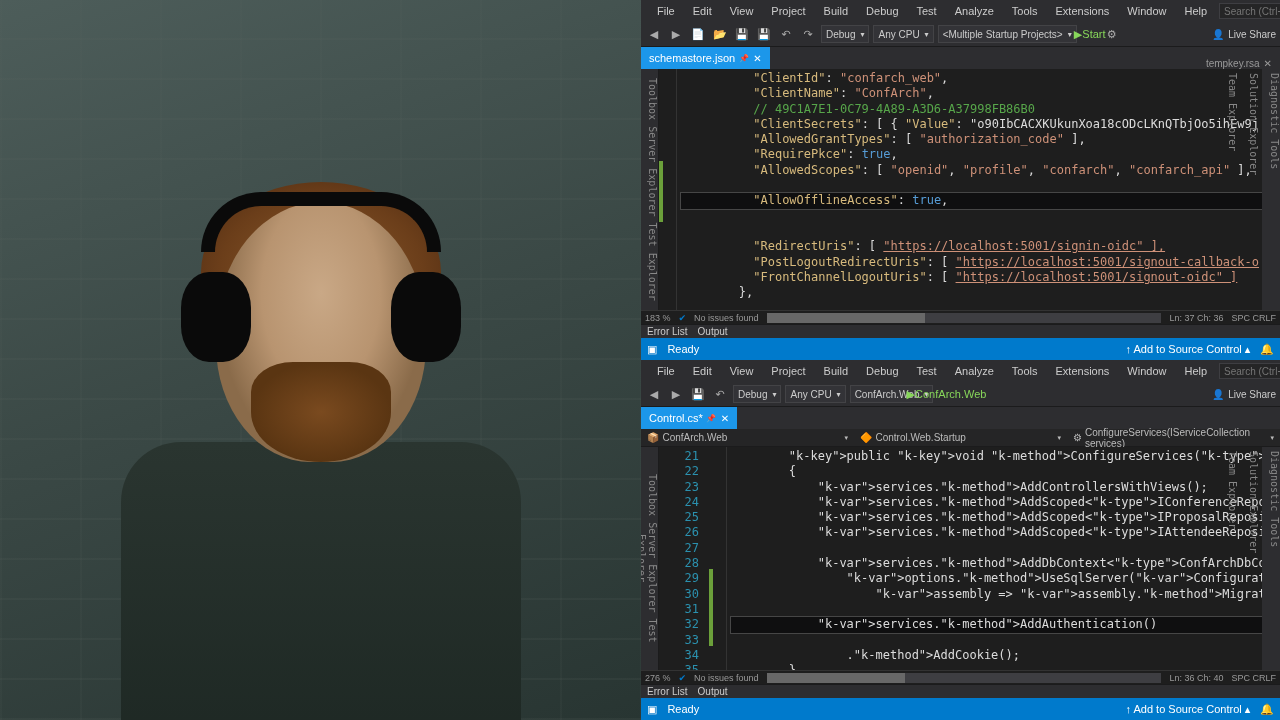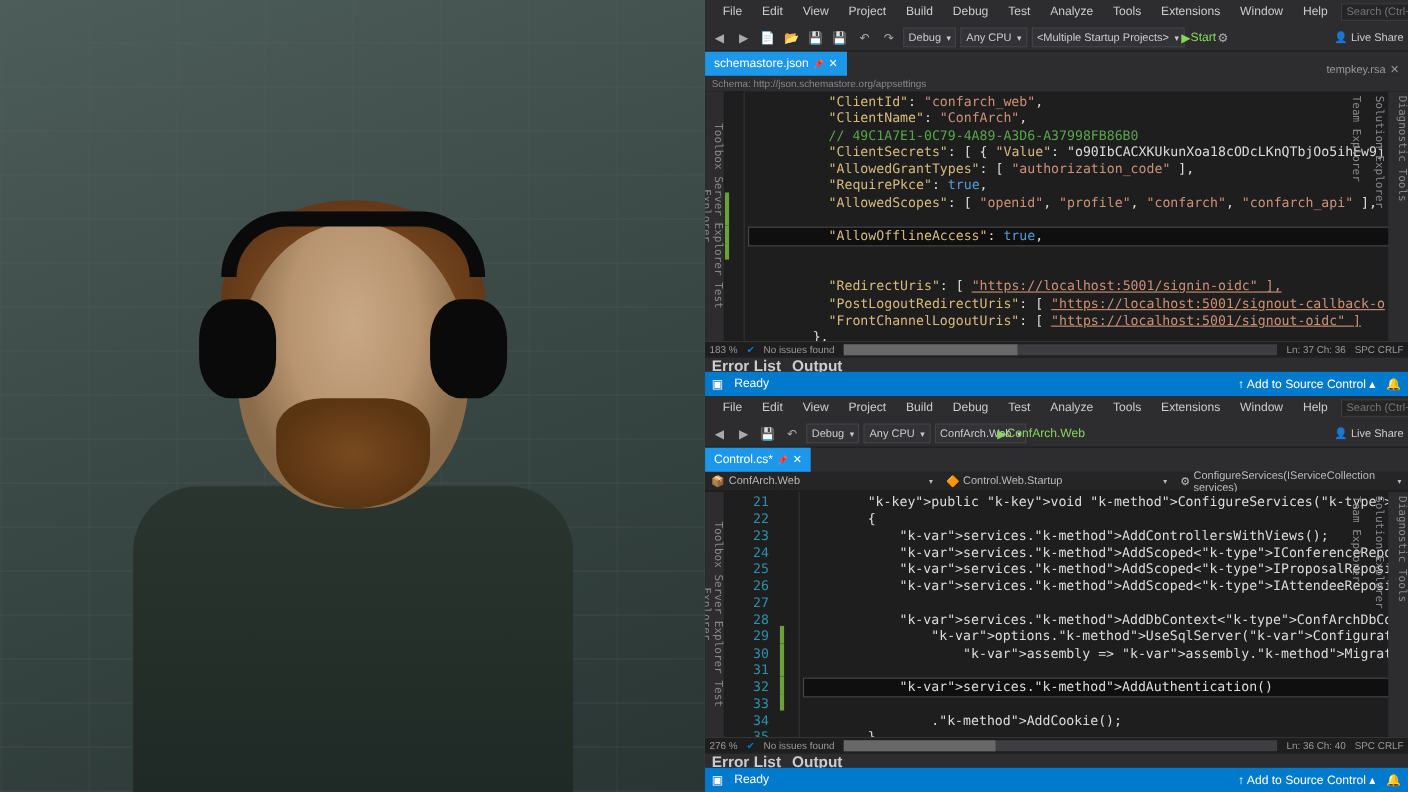--- a/index.html
+++ b/index.html
@@ -111,7 +111,6 @@
         <span>✕</span>
     </div>
   </div>
-  <div class="schema-bar">Schema: http://json.schemastore.org/appsettings</div>
   <div class="editor-wrap">
     <div class="side-tab"><span>Toolbox</span>  <span>Server Explorer</span>  <span>Test Explorer</span></div>
     <div class="mod-bar" id="mod1">

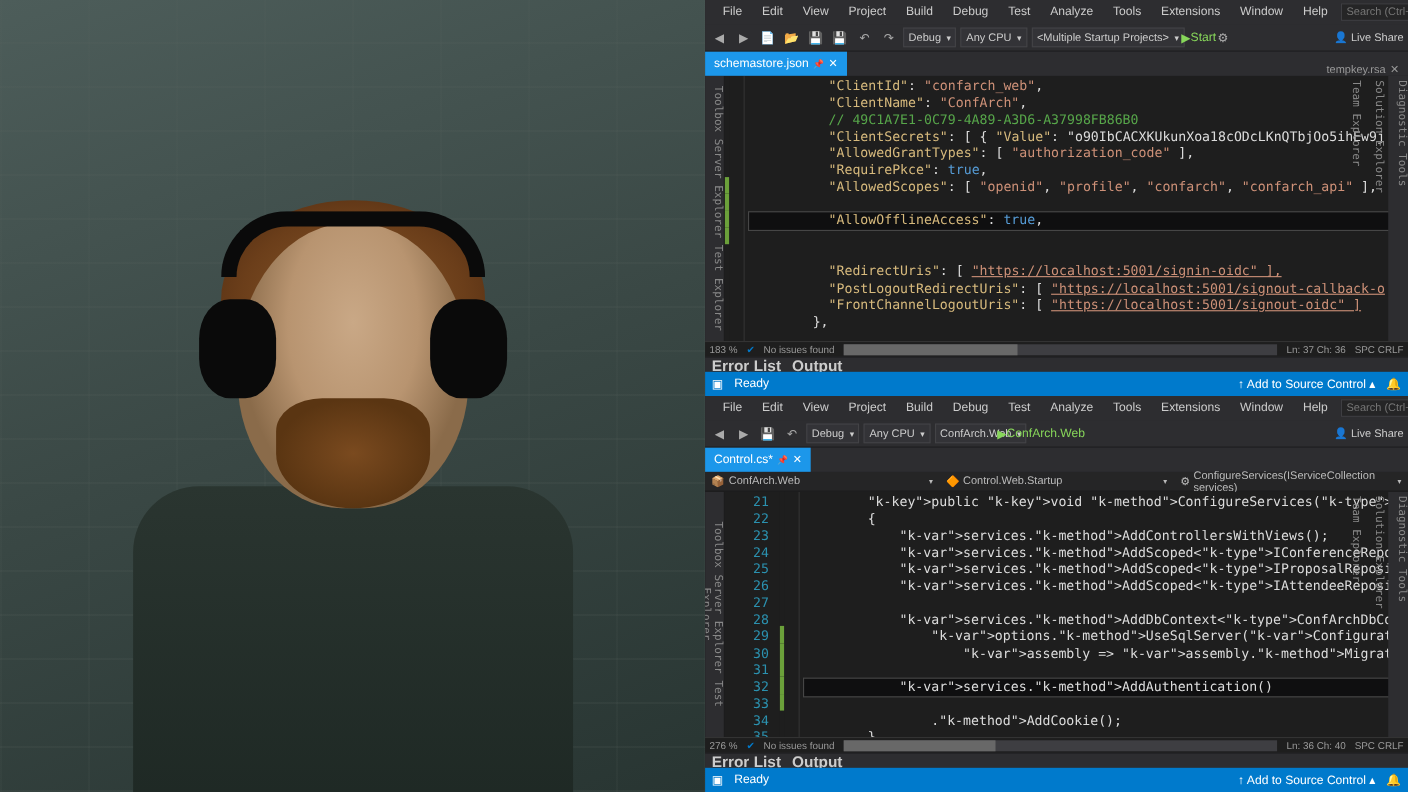--- a/index.html
+++ b/index.html
@@ -53,7 +53,7 @@
 .k-com { color:#57a64a; }
 .k-bool { color:#569cd6; }
 .status-strip { height:14px; background:#1e1e1e; display:flex; align-items:center; font-size:9px; color:#999; border-top:1px solid #333; padding:0 4px; gap:8px; }
-.output-bar { height:14px; background:#2d2d30; display:flex; align-items:center; font-size:14px; color:#ccc; padding:0 6px; gap:10px; border-top:1px solid #1b1b1c;font-weight:bold; }
+.output-bar { height:14px; background:#2d2d30; display:flex; align-items:center; font-size:10px; color:#ccc; padding:0 6px; gap:10px; border-top:1px solid #1b1b1c; }
 .status-bar { height:22px; background:#007acc; display:flex; align-items:center; font-size:11px; color:#fff; padding:0 6px; gap:10px; }
 .status-right { margin-left:auto; display:flex; gap:10px; align-items:flex-end; }
 .scroll-track { height:10px; background:#3e3e42; position:relative; }

